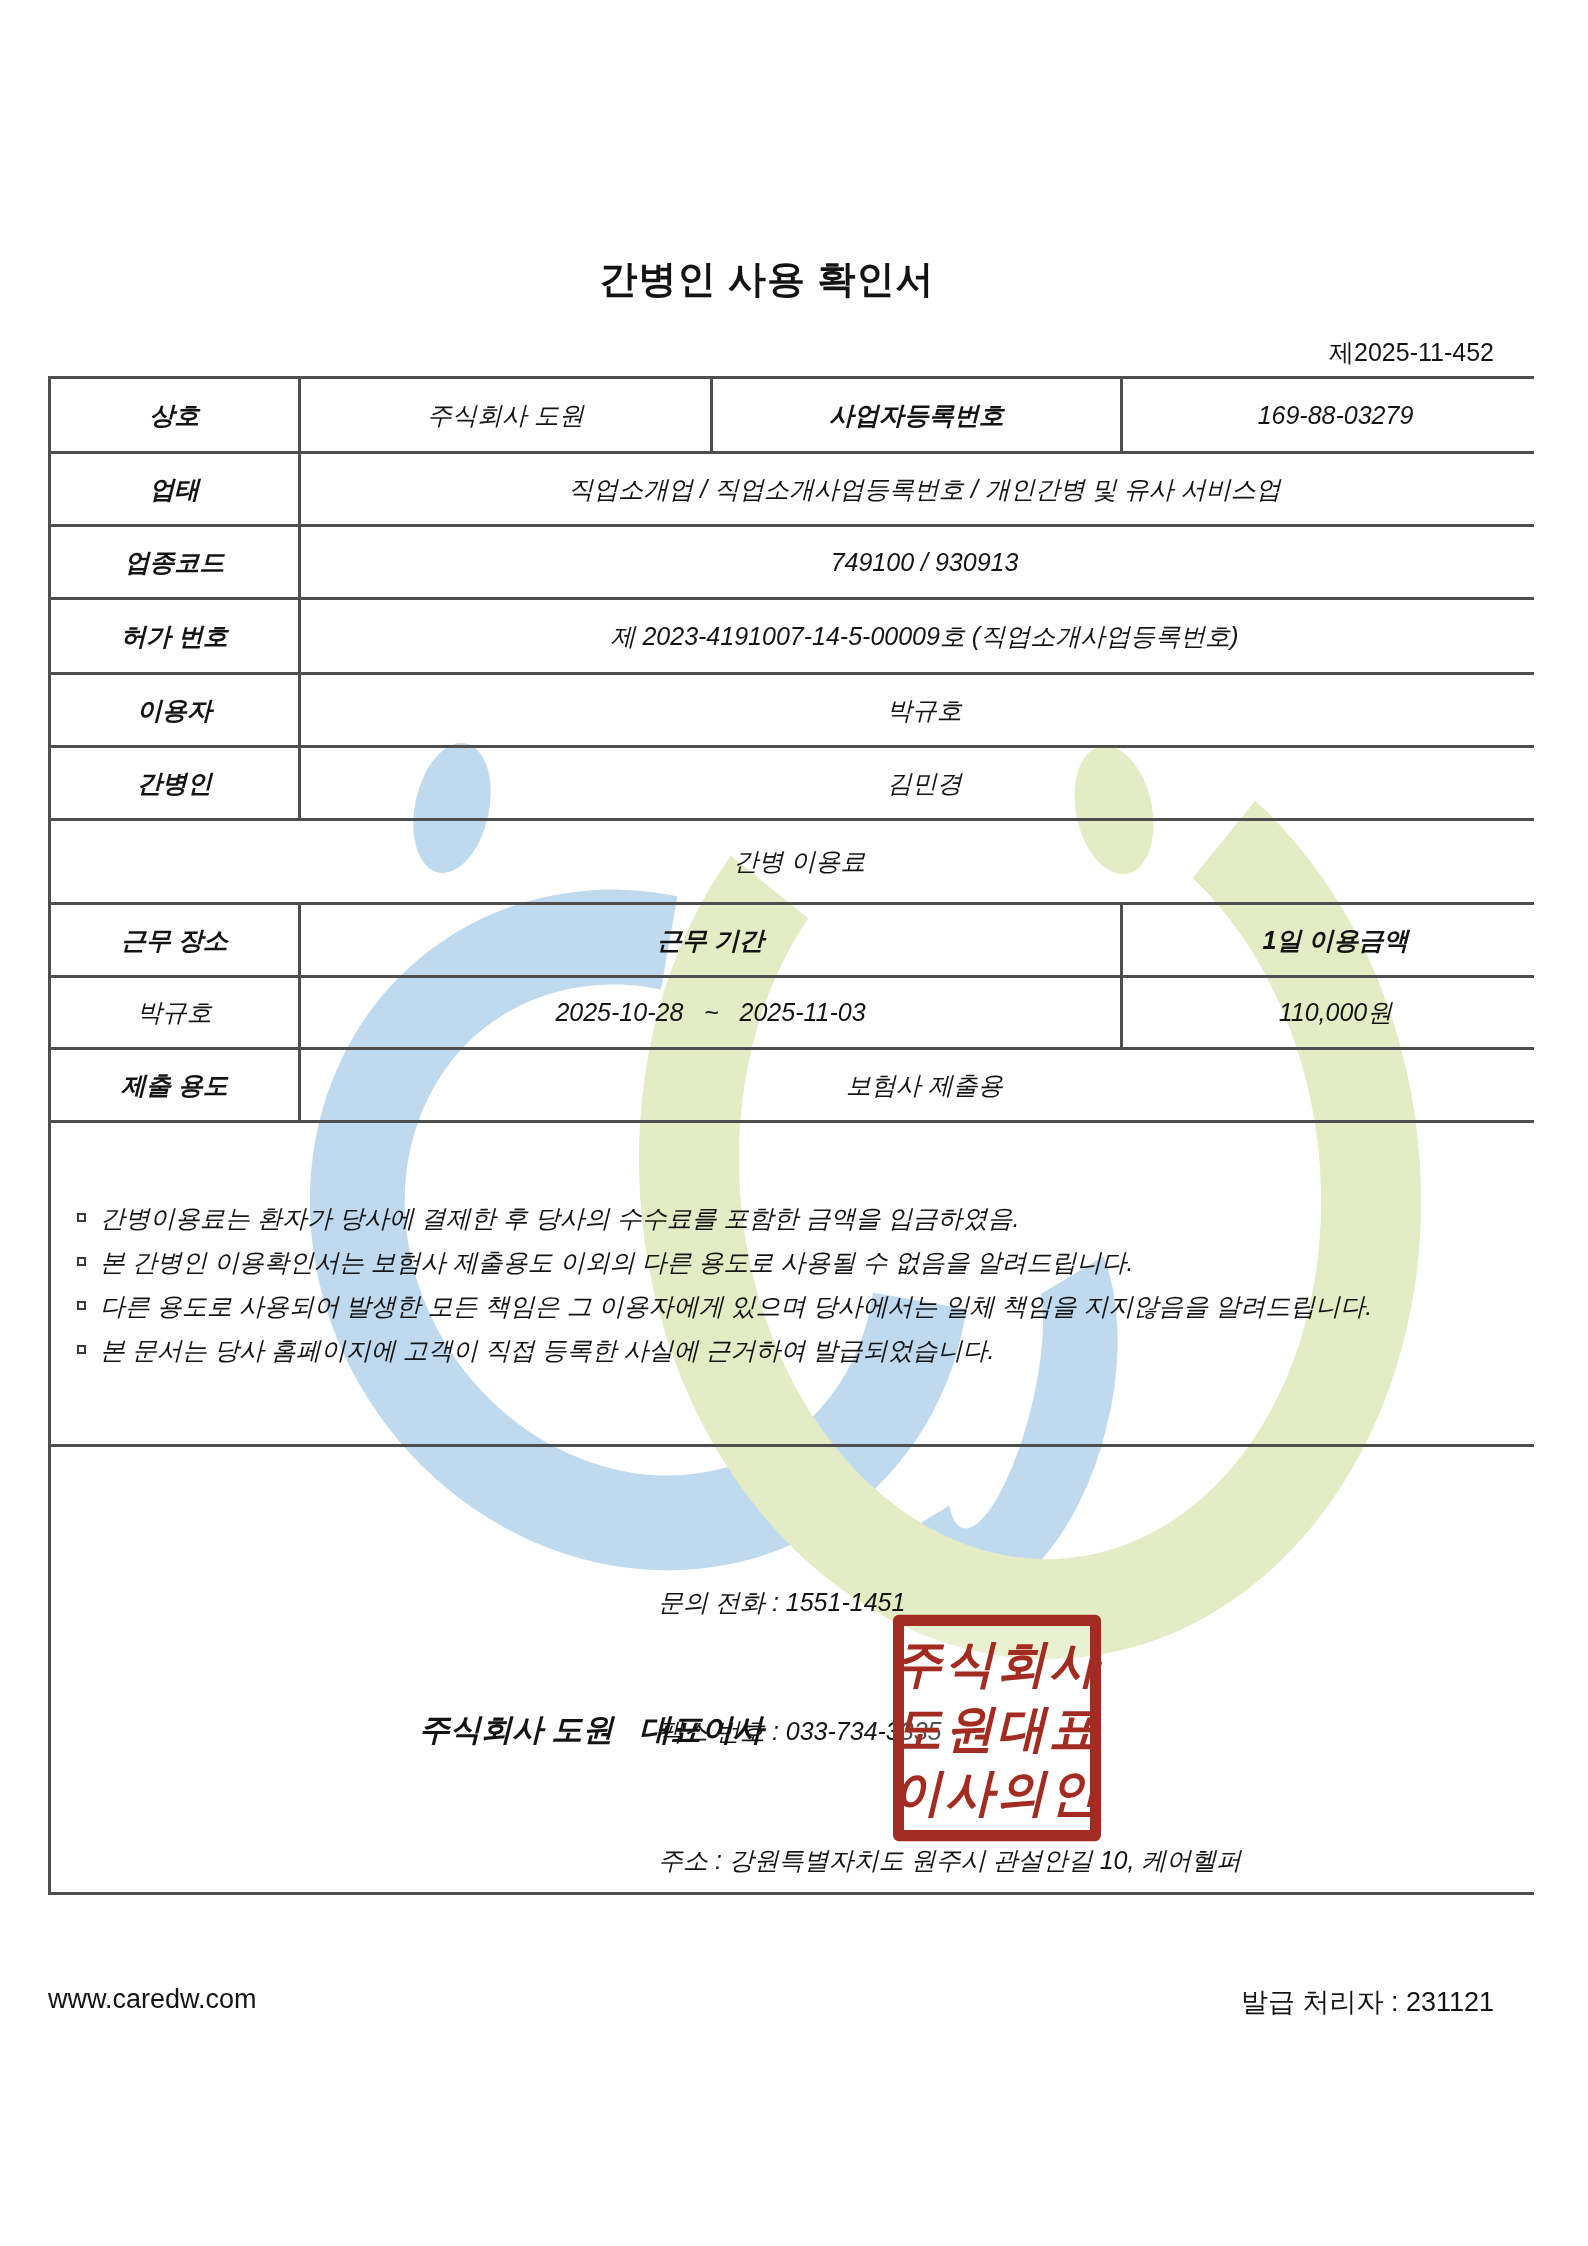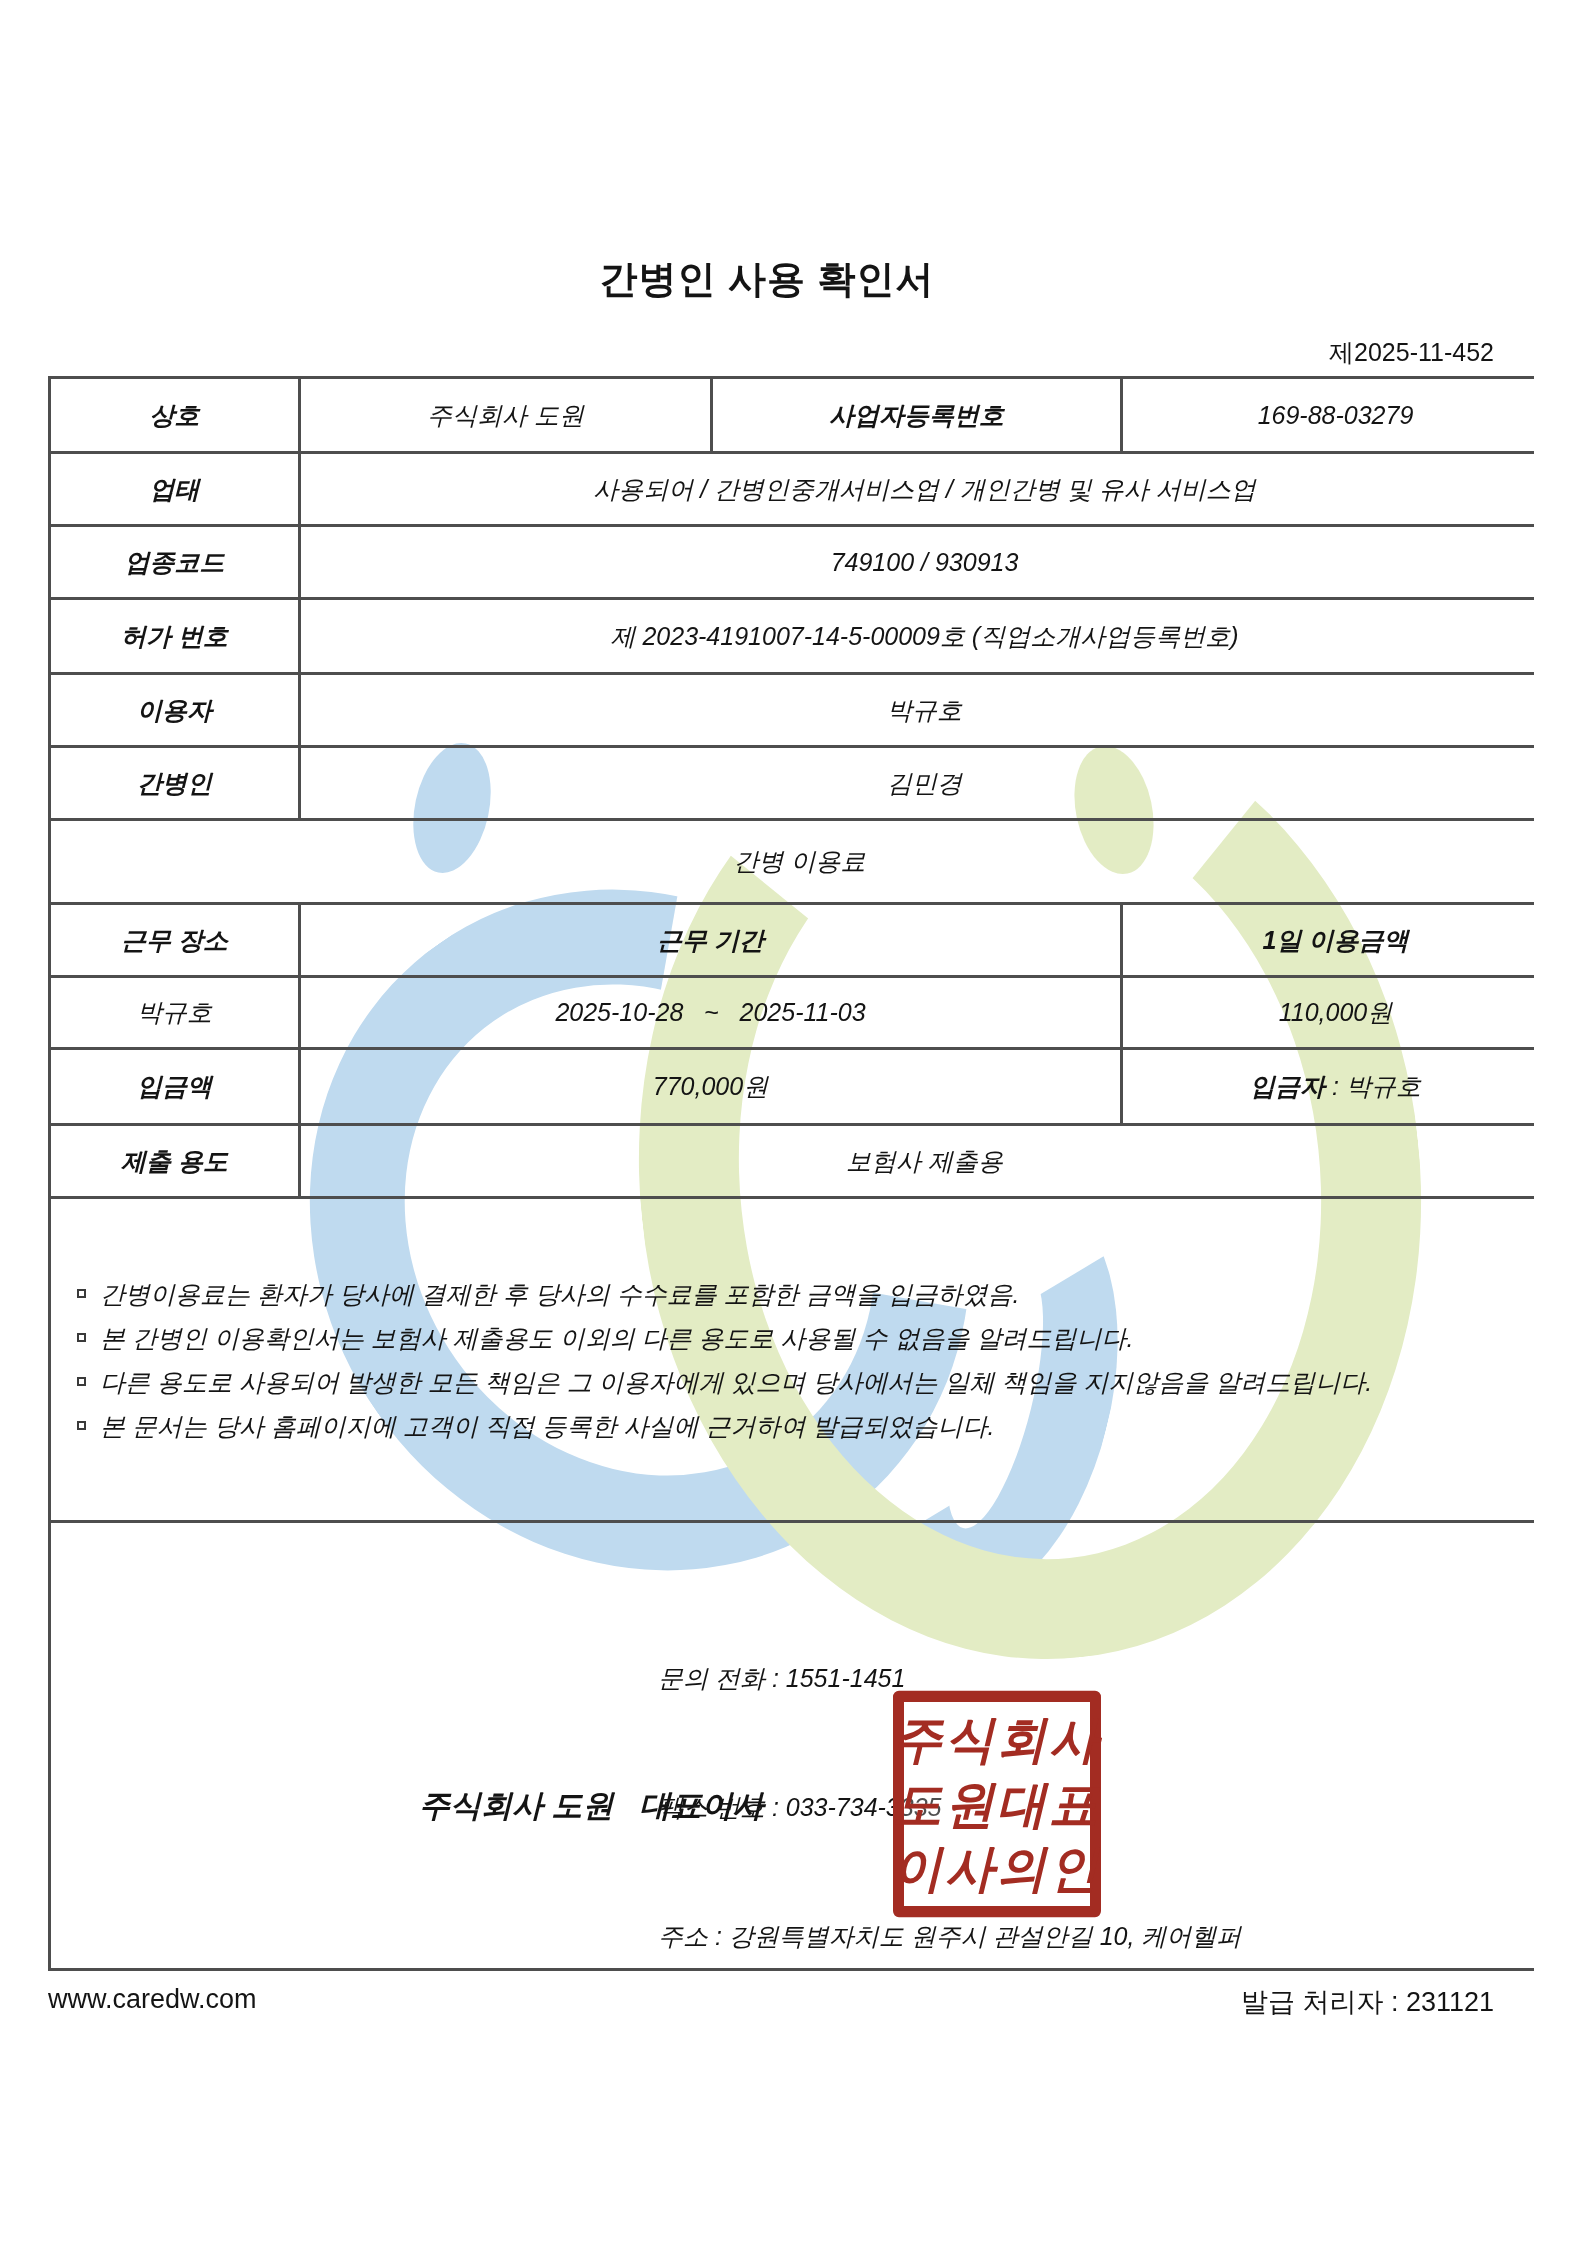--- a/index.html
+++ b/index.html
@@ -125,7 +125,7 @@
 
     <tr class="h73">
       <th>업태</th>
-      <td colspan="3">사용되어 / 간병인중개서비스업 / 개인간병 및 유사 서비스업</td>
+      <td colspan="3">직업소개업 / 직업소개사업등록번호 / 개인간병 및 유사 서비스업</td>
     </tr>
 
     <tr class="h73">

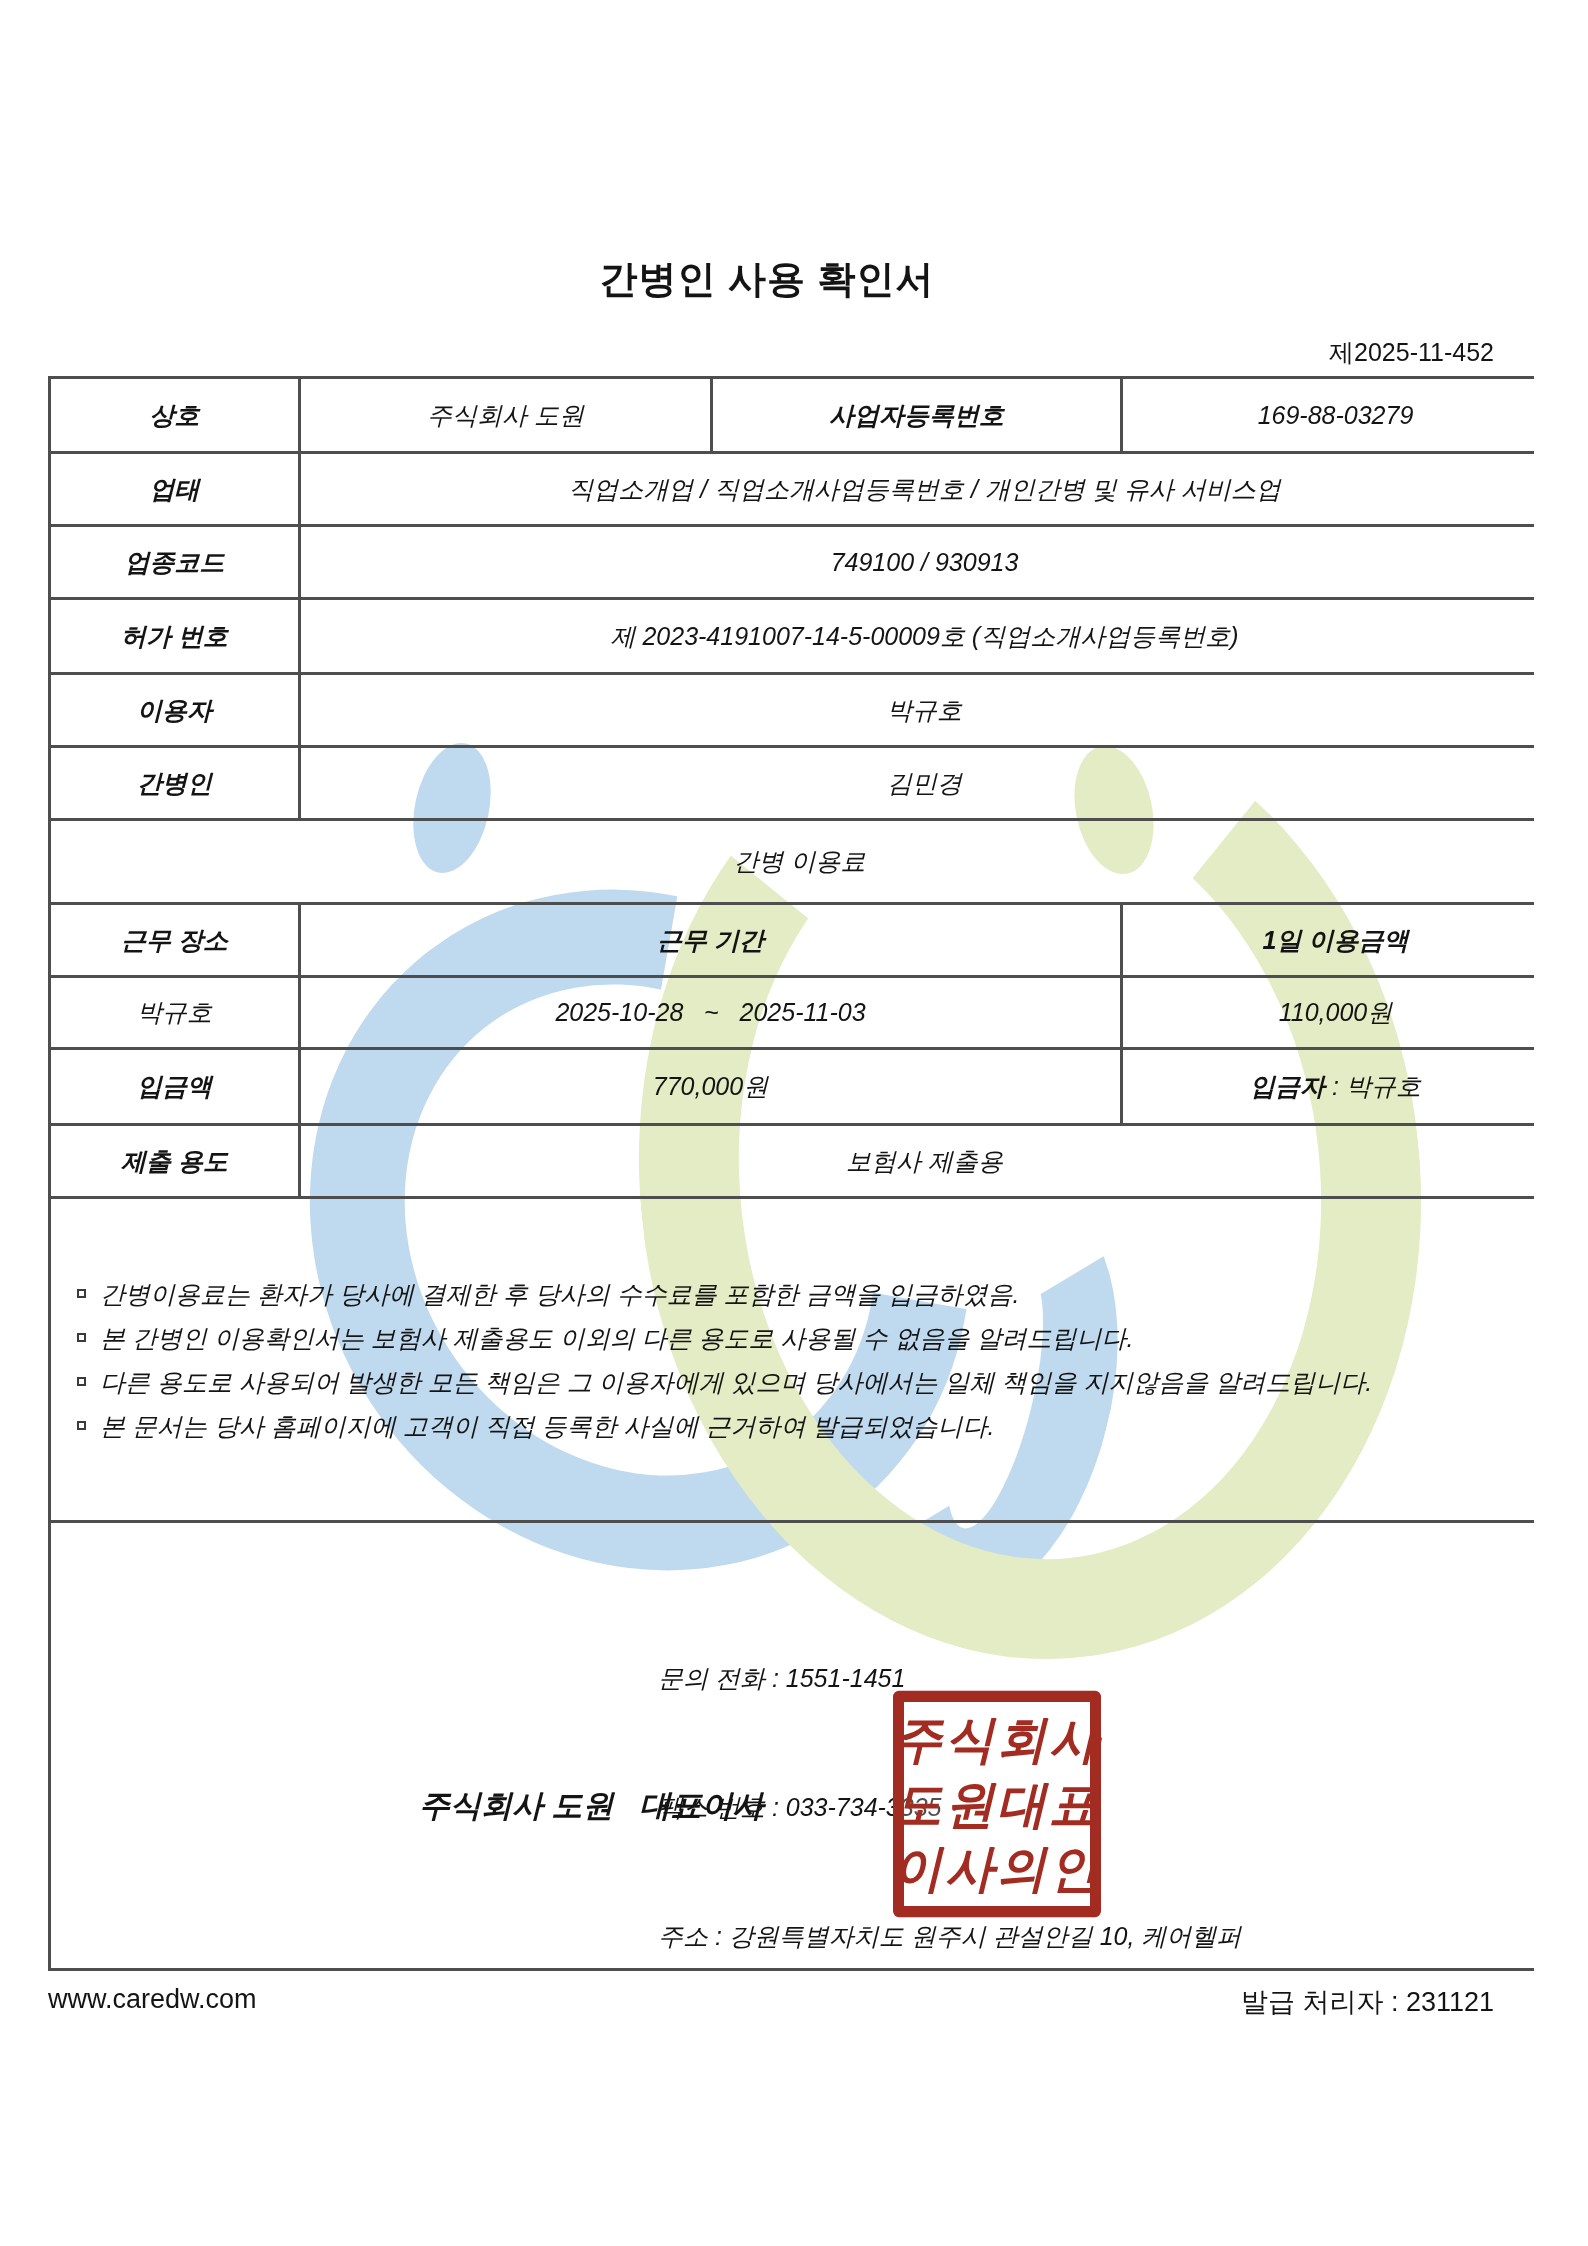--- a/index.html
+++ b/index.html
@@ -164,11 +164,6 @@
       <td>110,000원</td>
     </tr>
 
-    <tr class="h76">
-      <th>입금액</th>
-      <td colspan="2">770,000원</td>
-      <td><span class="ws-pre" style="font-weight:bold">입금자</span><span class="ws-pre"> : 박규호</span></td>
-    </tr>
 
     <tr class="h73">
       <th>제출 용도</th>

